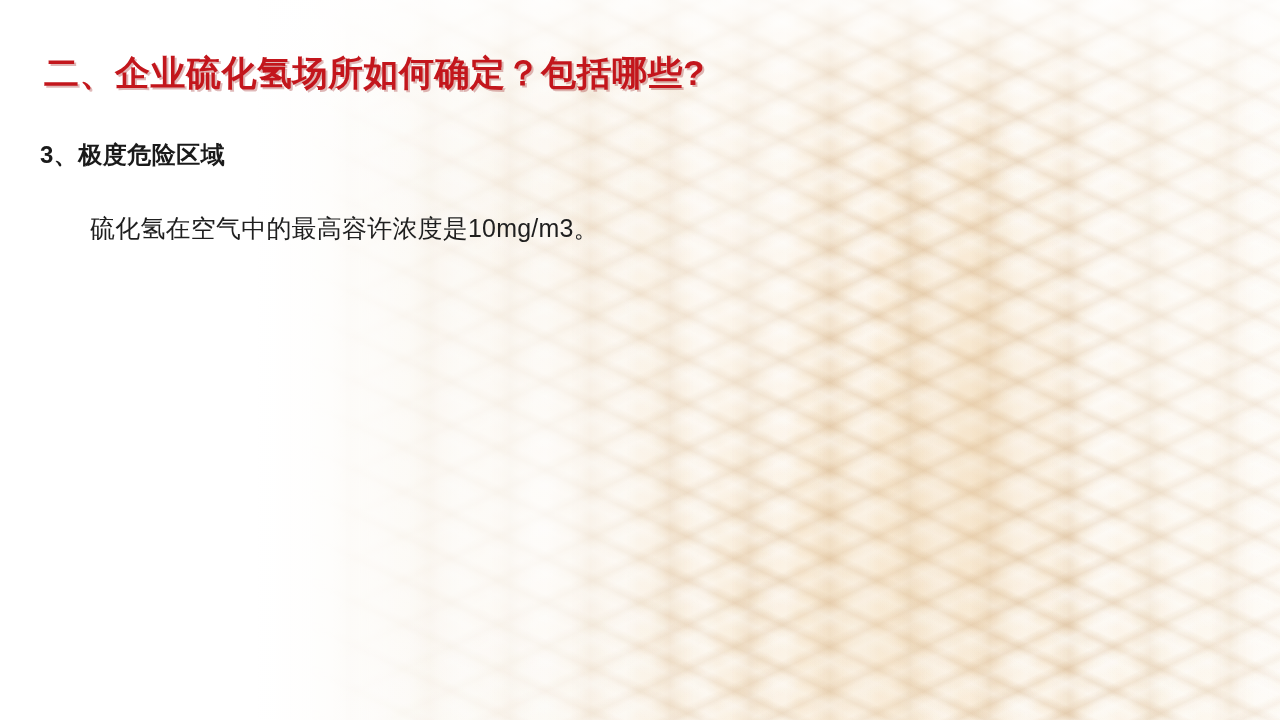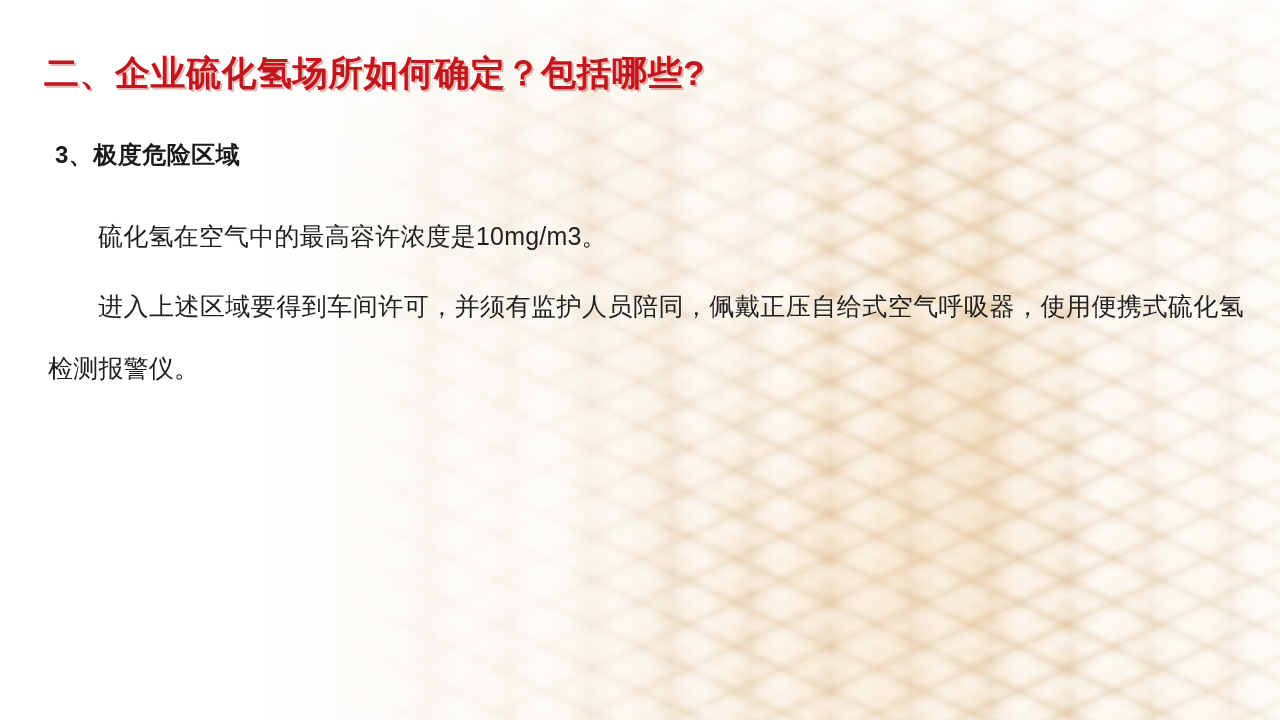--- a/index.html
+++ b/index.html
@@ -141,7 +141,7 @@
 
   .sub-heading {
     position: absolute;
-    left: 55px;
+    left: 40px;
     top: 139px;
     font-size: 24px;
     font-weight: bold;

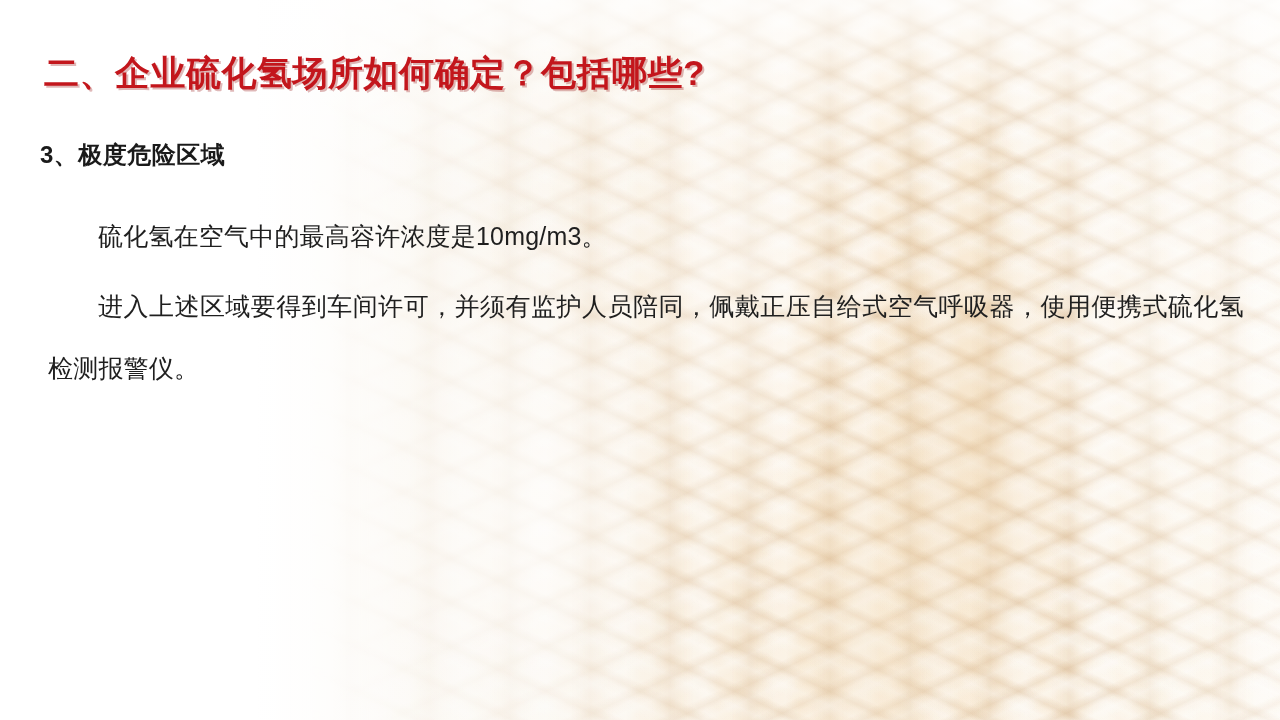--- a/index.html
+++ b/index.html
@@ -162,7 +162,7 @@
   }
 
   .para {
-    margin: 8px;
+    margin: 0;
     text-indent: 2em;
     text-align: justify;
     text-justify: inter-ideograph;

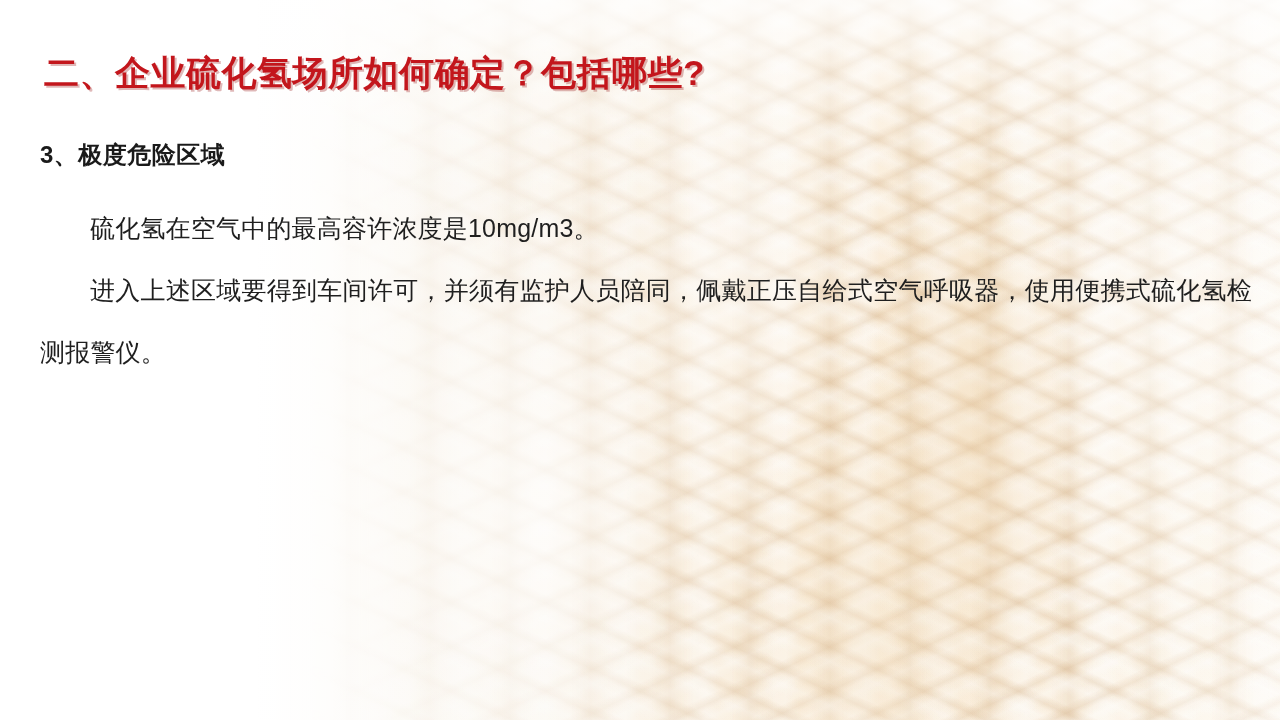--- a/index.html
+++ b/index.html
@@ -200,7 +200,6 @@
       <p class="para p1">硫化氢在空气中的最高容许浓度是10mg/m3。</p>
 
 
-      <p class="para p3">进入上述区域要得到车间许可，并须有监护人员陪同，佩戴正压自给式空气呼吸器，使用便携式硫化氢检测报警仪。</p>
 
     </div>
 

